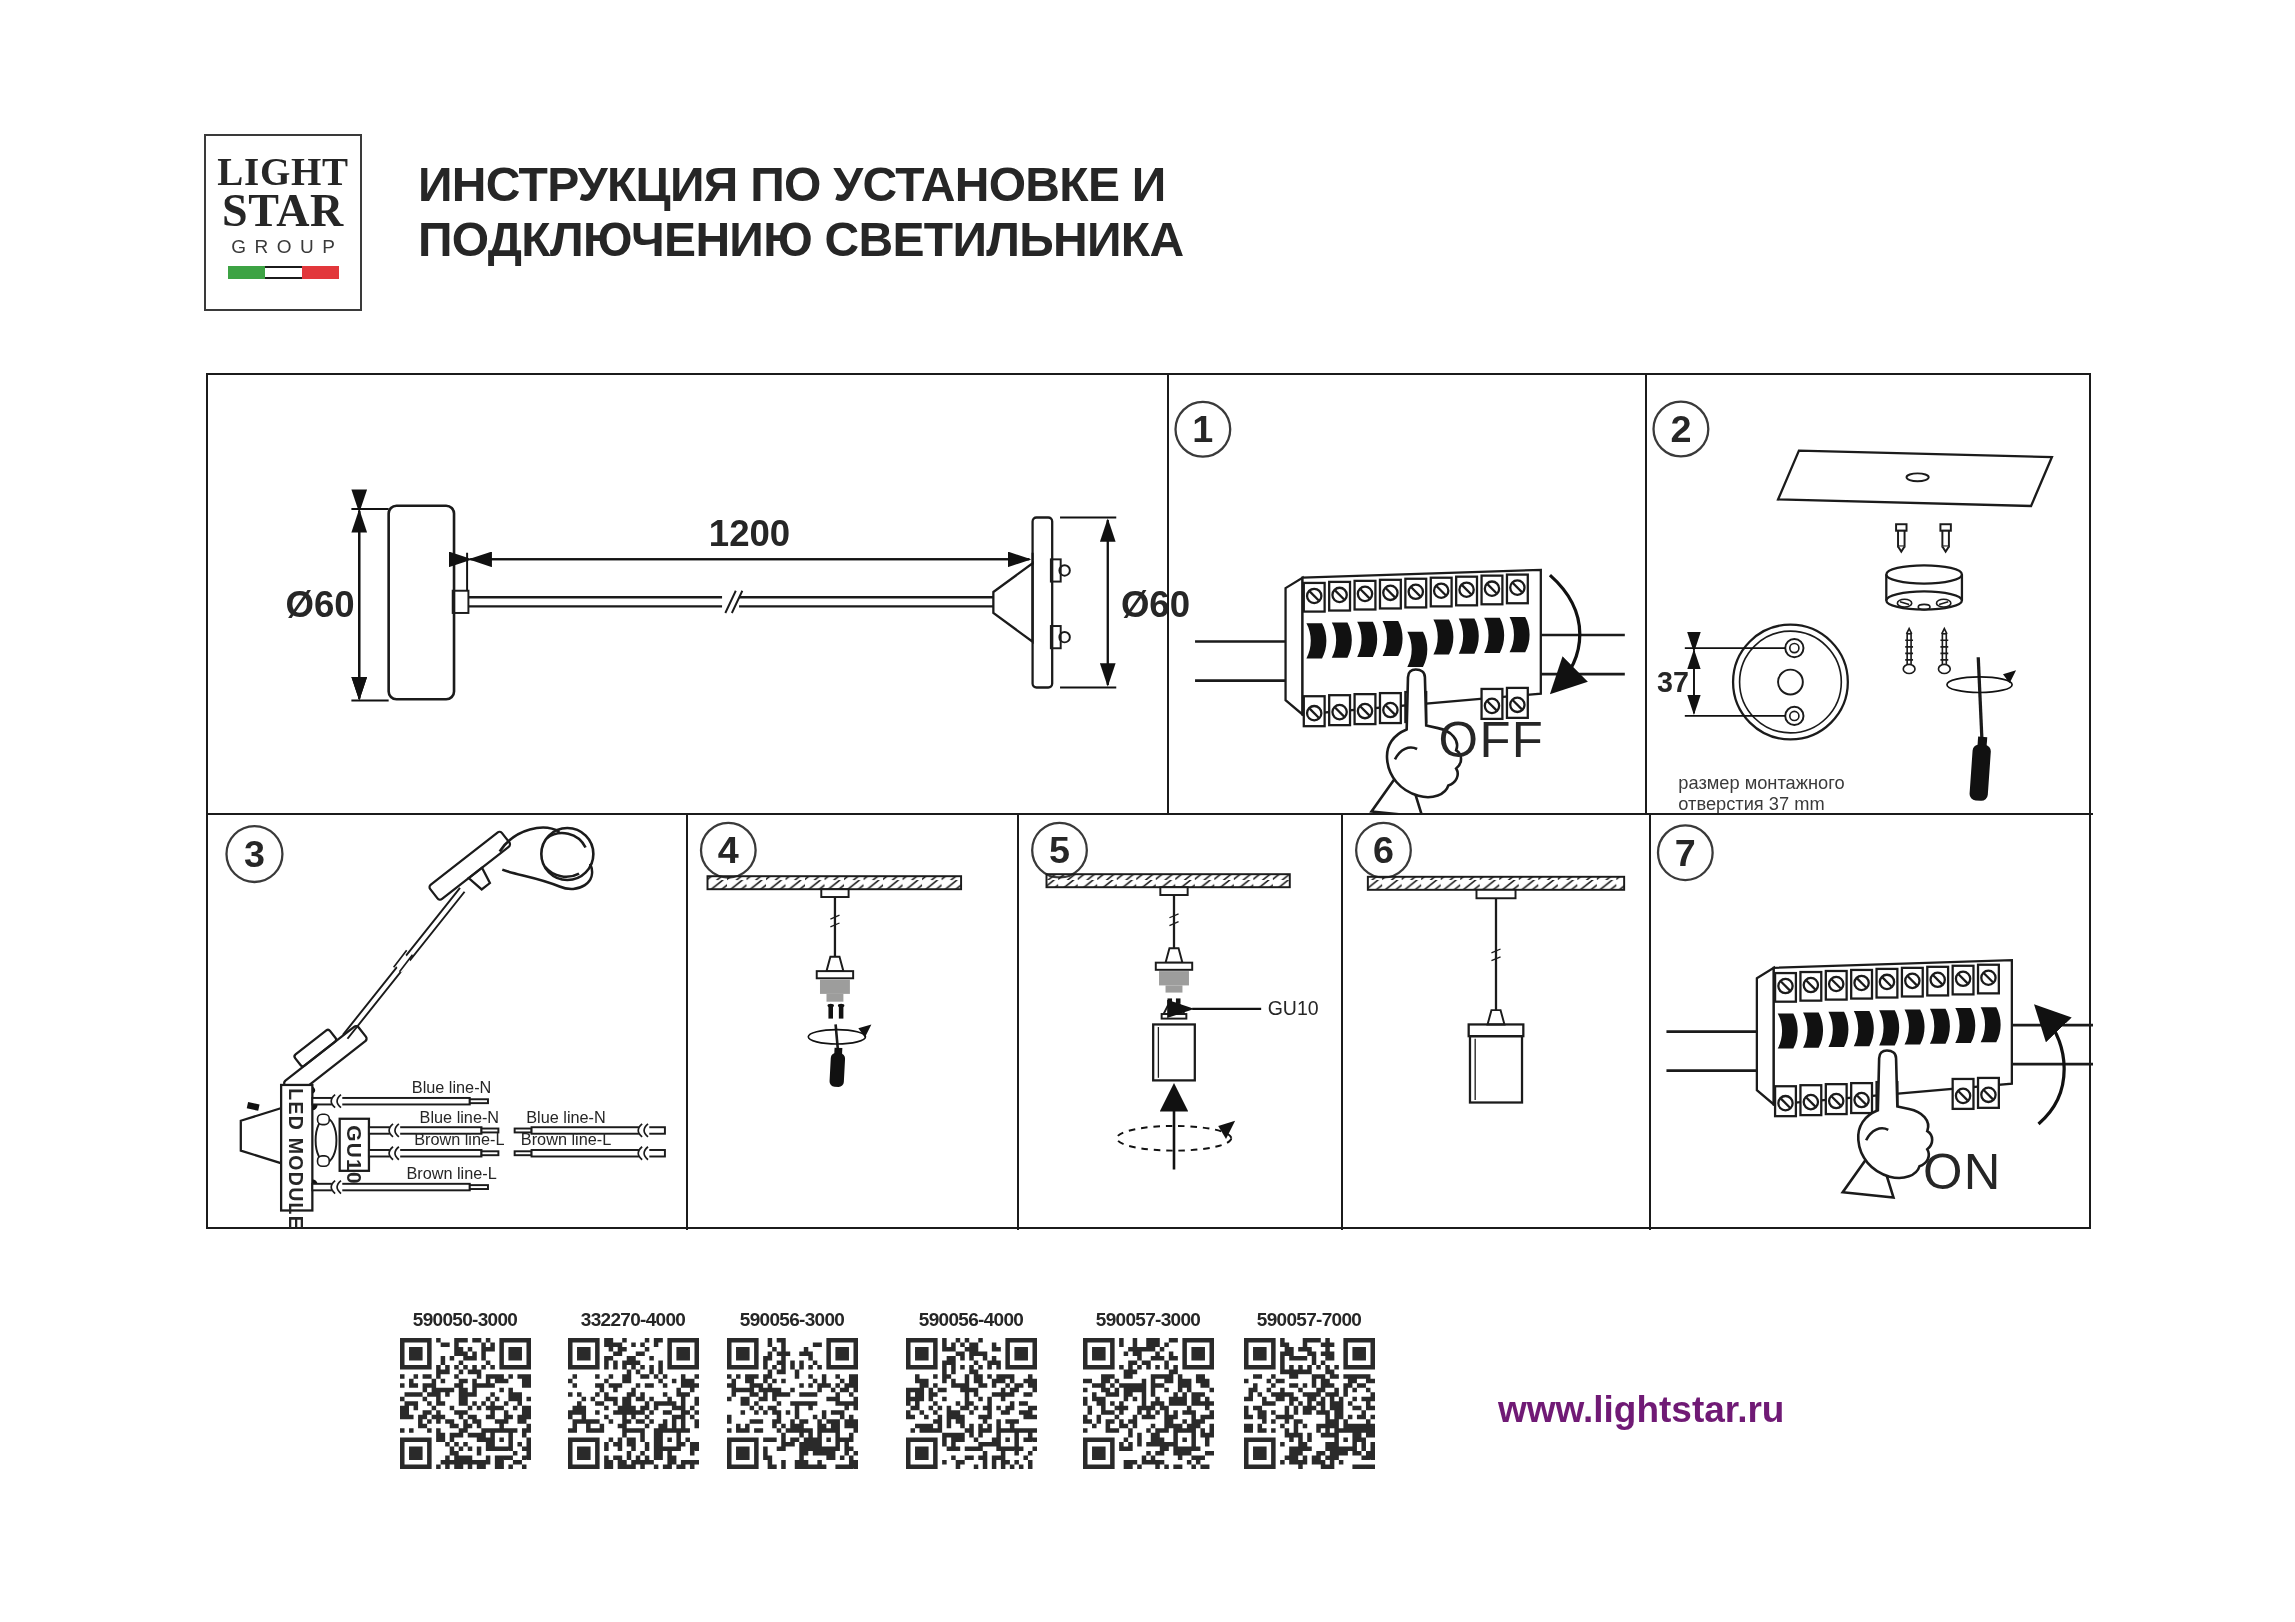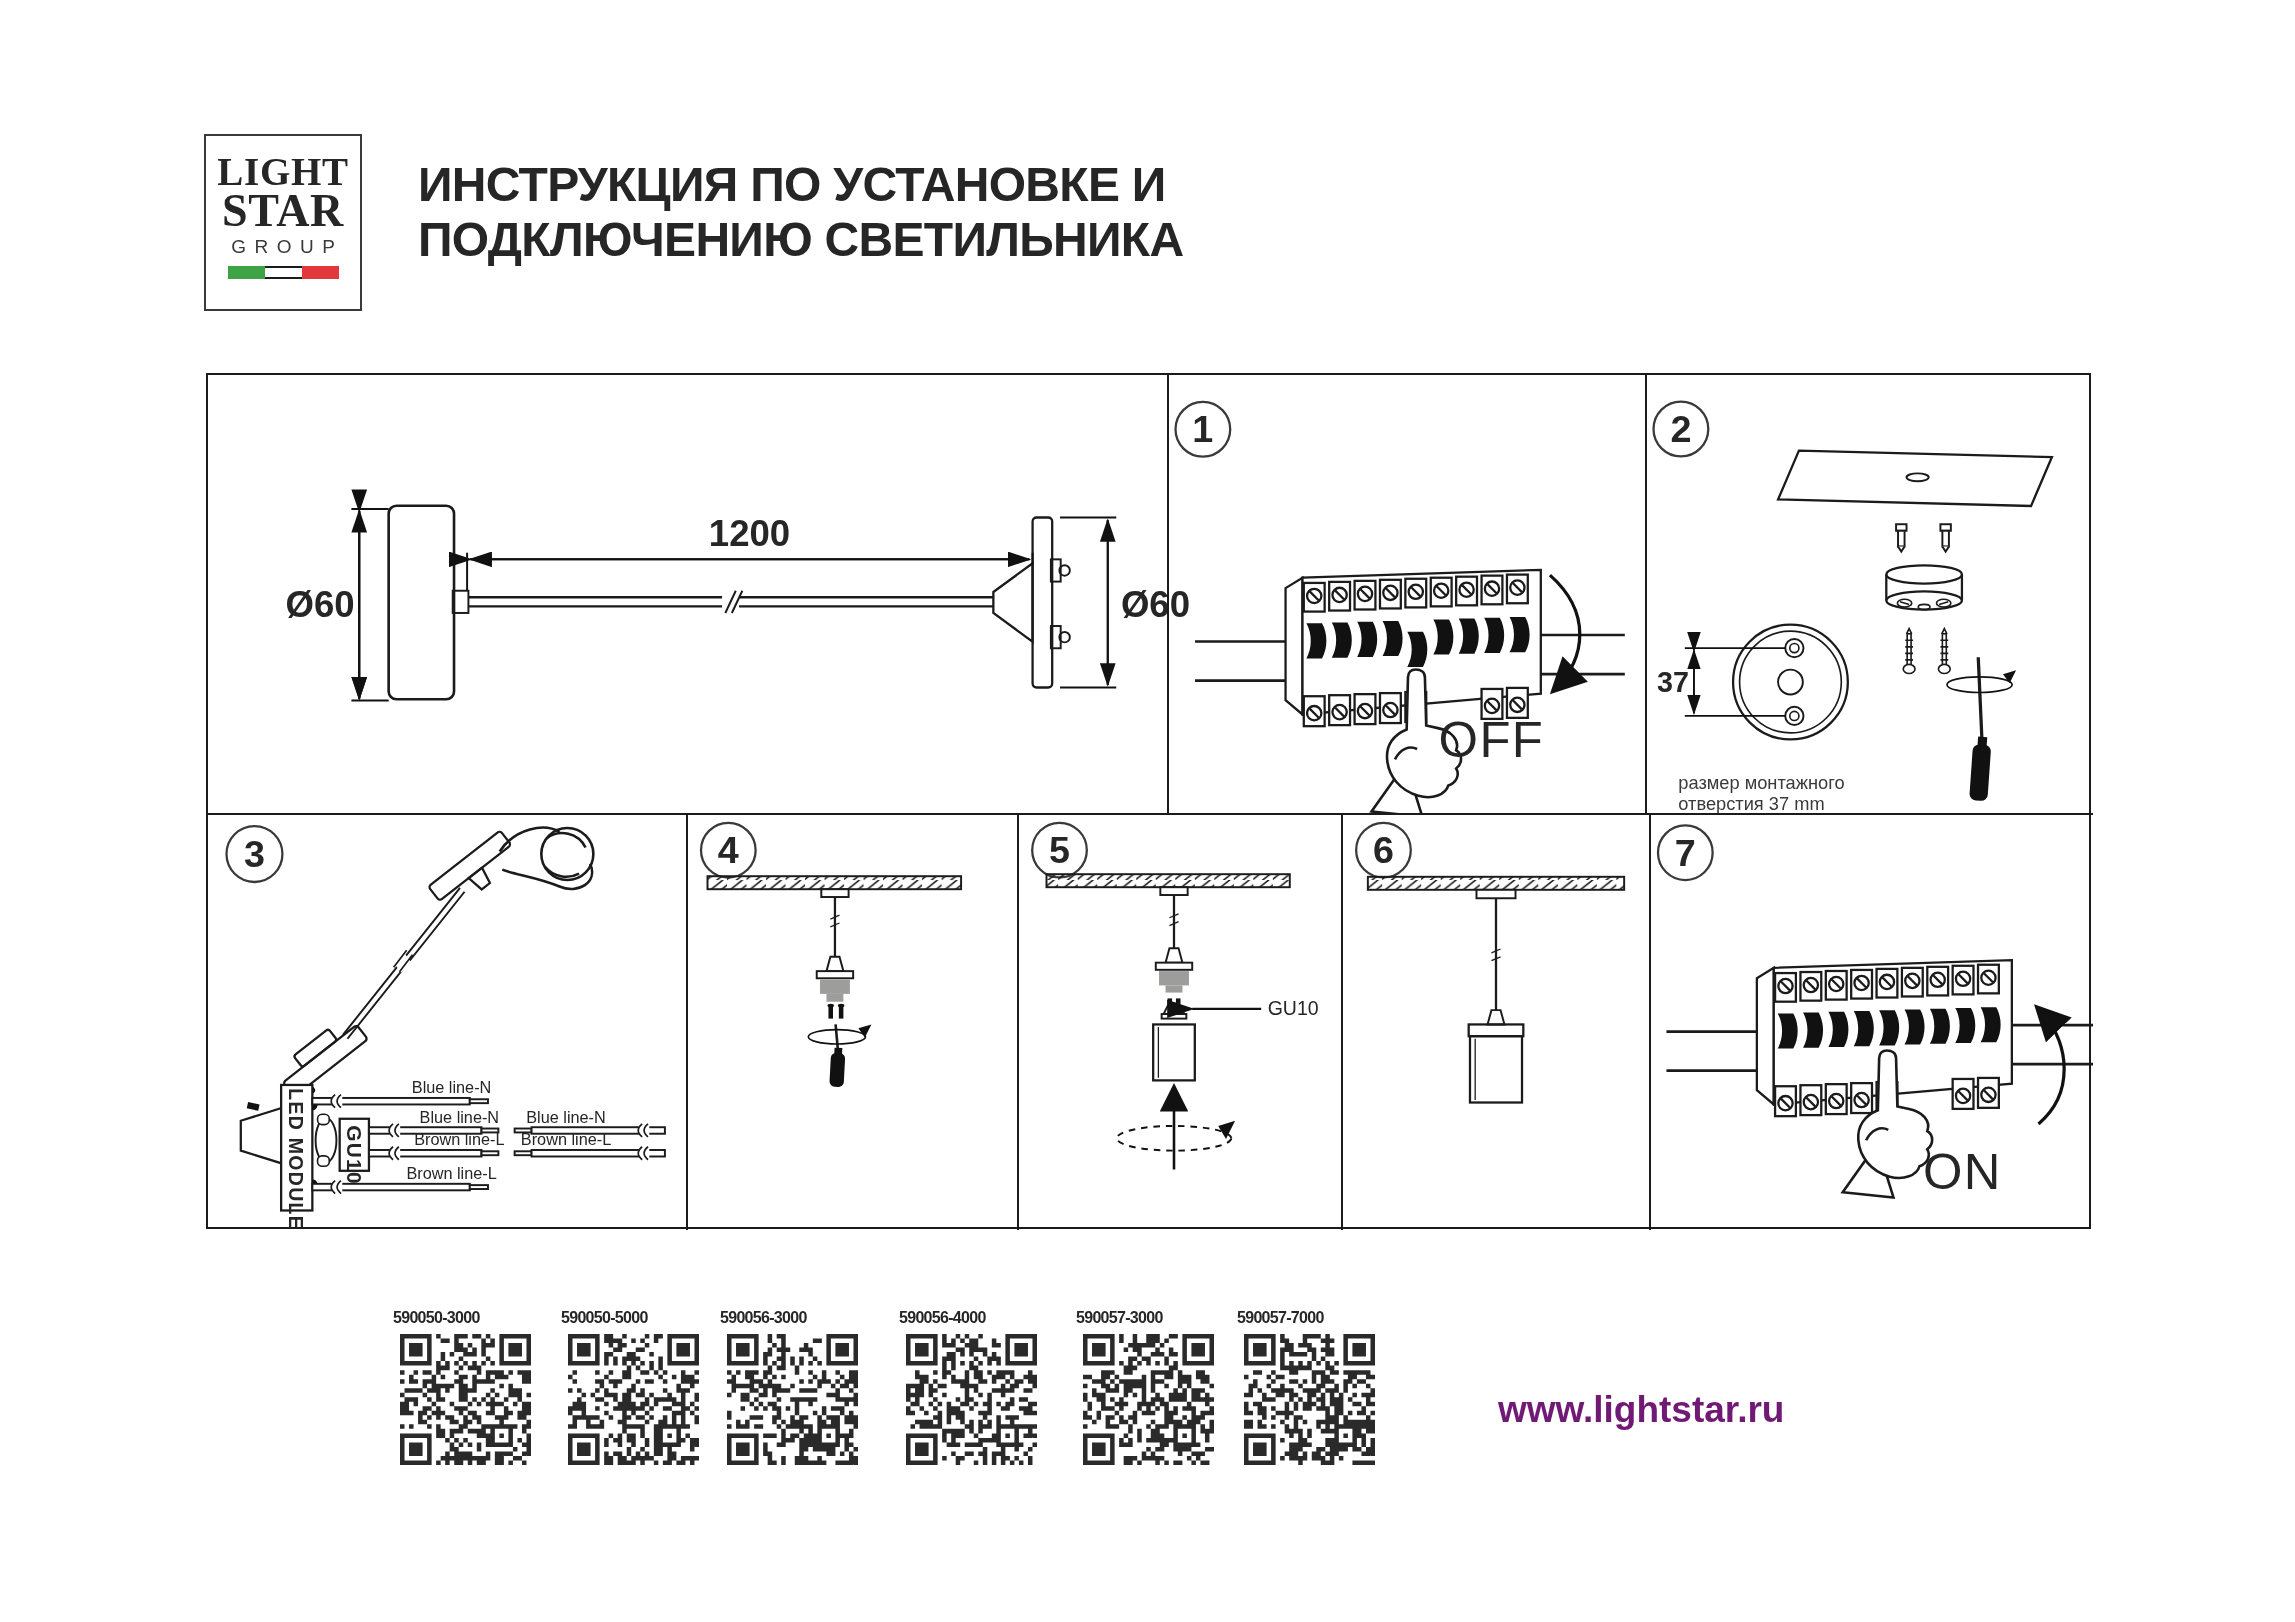--- a/index.html
+++ b/index.html
@@ -45,7 +45,7 @@
 
   
   .qr-item{position:absolute;top:1309px;width:144px;}
-  .qr-label{font-size:16px;font-weight:700;letter-spacing:-0.7px;color:#262626;}
+  .qr-label{font-size:19px;font-weight:700;text-align:center;letter-spacing:-0.7px;color:#262626;}
   .qr-svg{width:131px;height:131px;margin:6.5px 0 0 6.5px;}
   .website{left:1498px;top:1389px;font-size:37px;font-weight:700;color:#701a75;}
 </style>

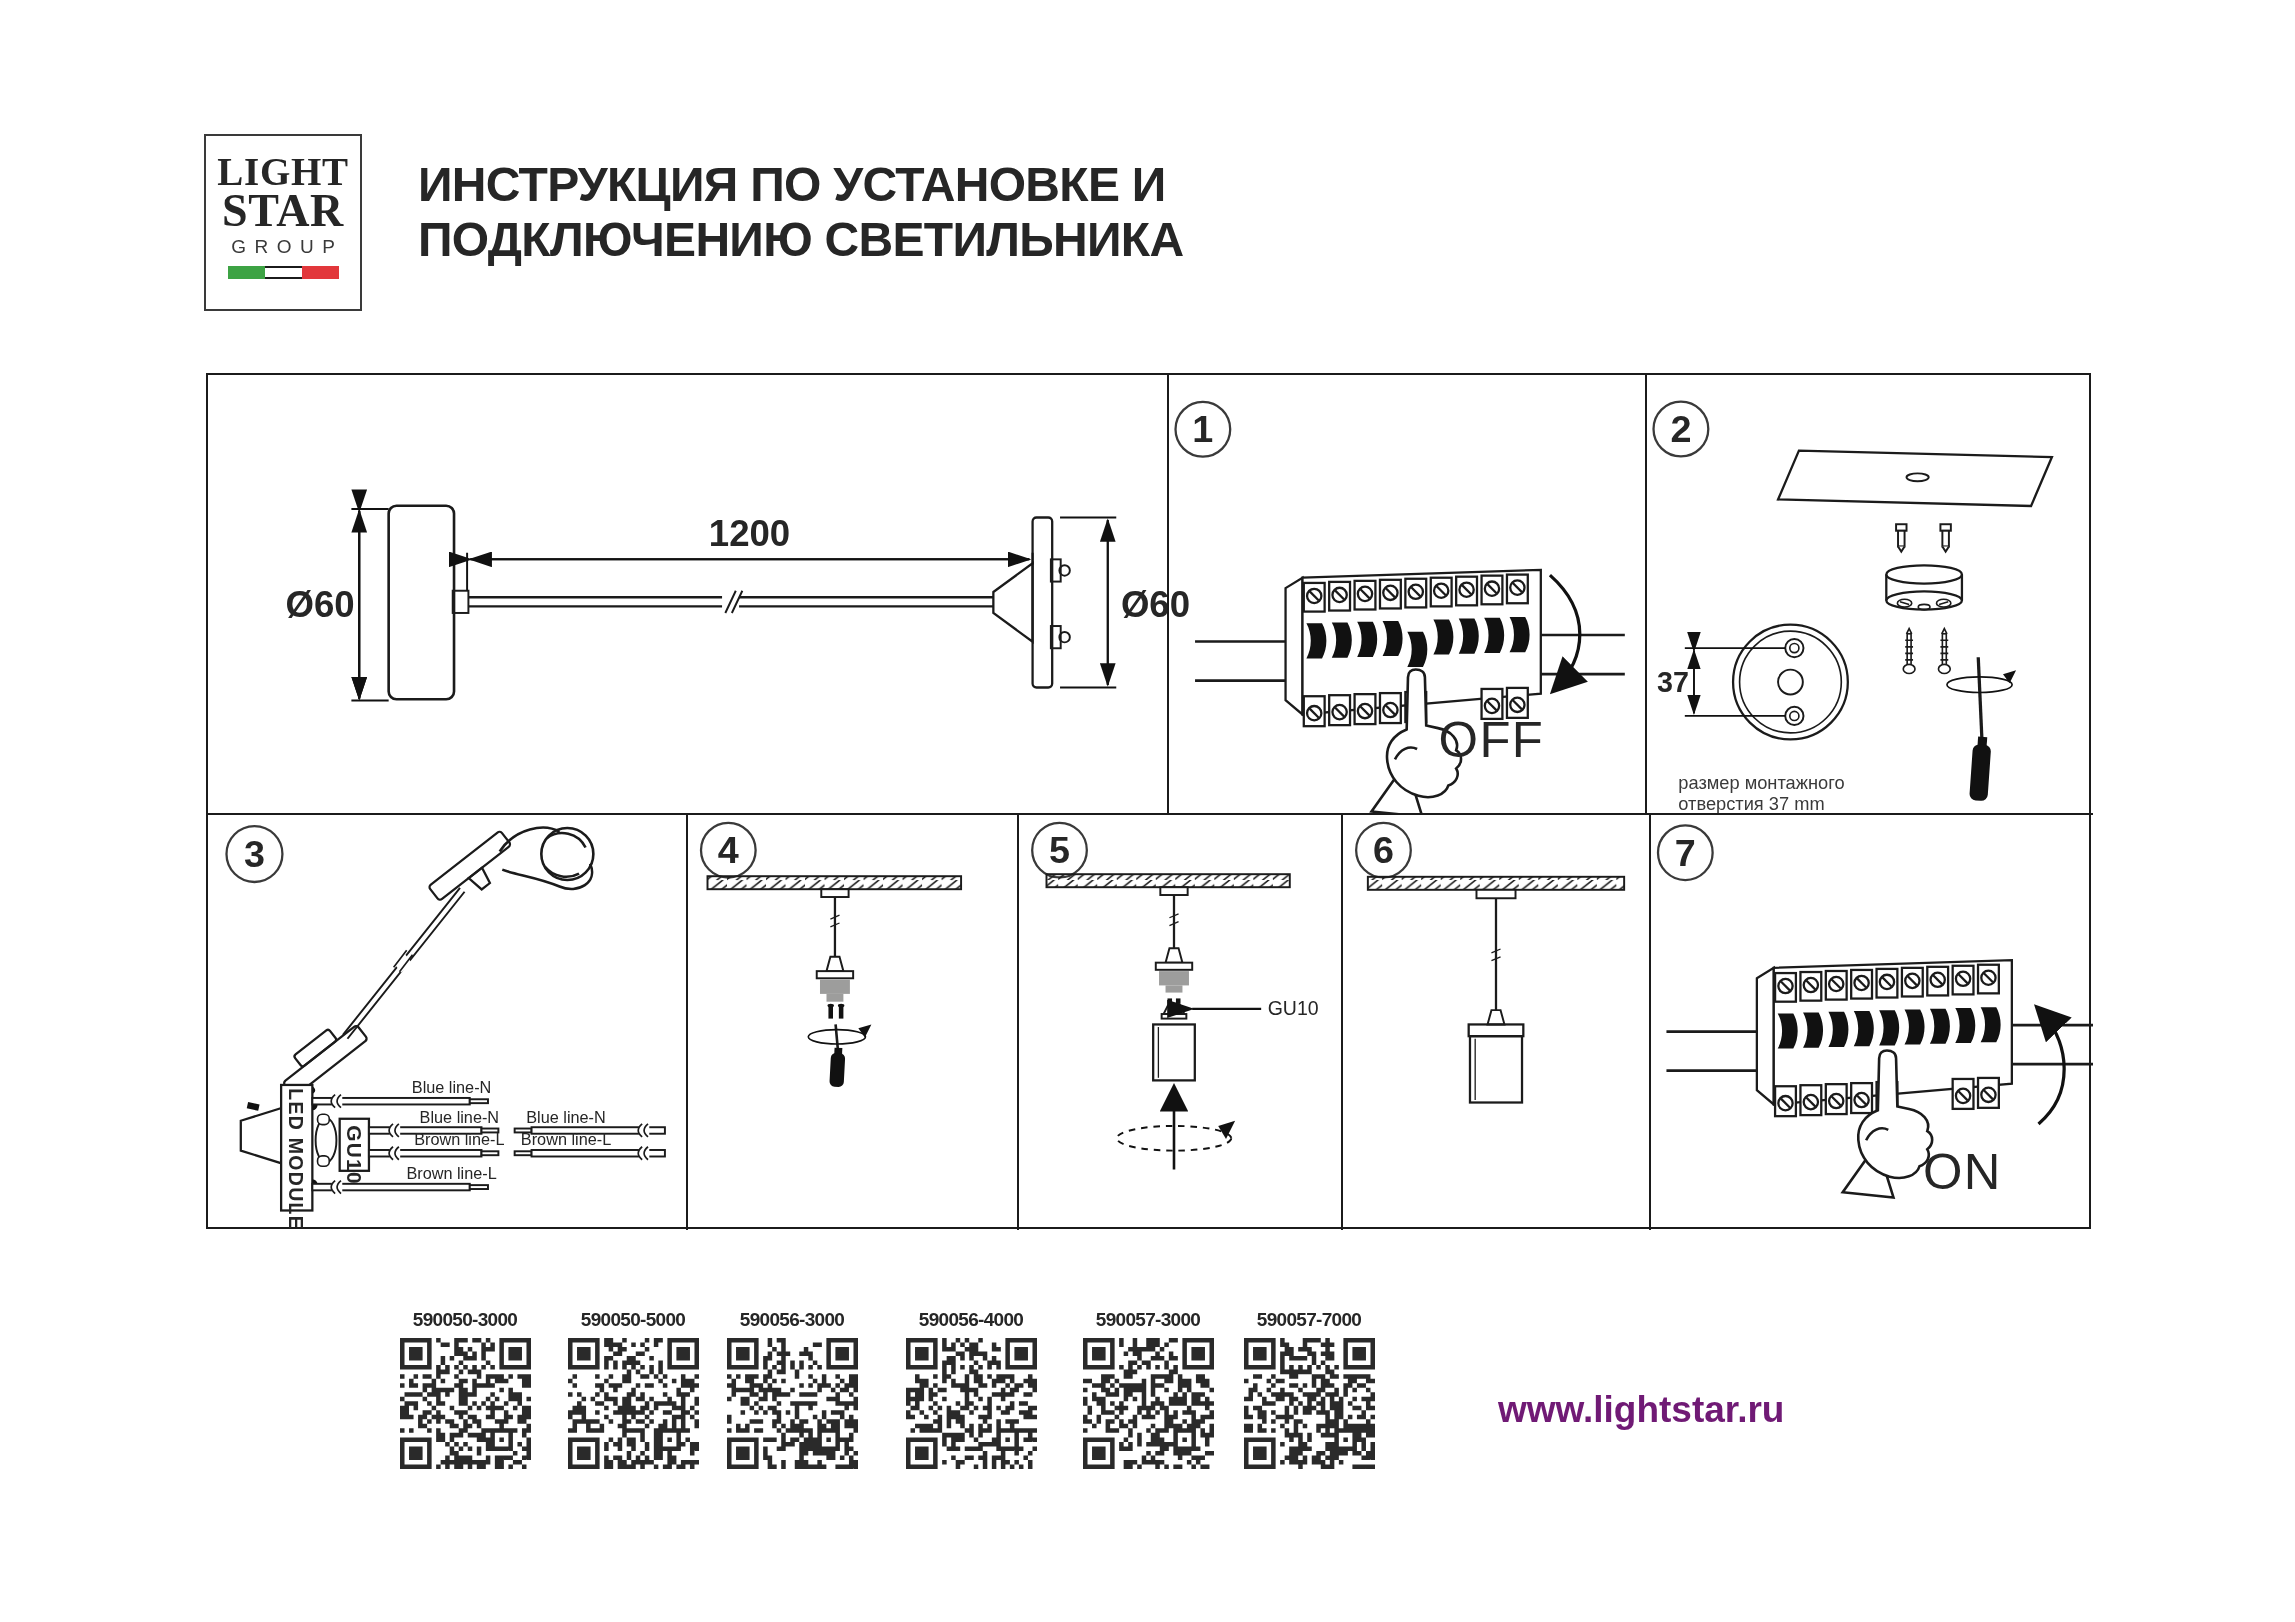--- a/index.html
+++ b/index.html
@@ -467,7 +467,7 @@
     </div>
 
     <div class="abs qr-item" style="left: 561px;">
-      <div class="qr-label">590050-5000</div>
+      <div class="qr-label">332270-4000</div>
       <svg class="qr-svg" viewBox="0 0 200 200">
         <rect x="0" y="0" width="200" height="200" fill="#ffffff"></rect>
         <path fill="#2a2a2a" transform="scale(6.8966)" d="M0 0h1v1h-1zM1 0h1v1h-1zM2 0h1v1h-1zM3 0h1v1h-1zM4 0h1v1h-1zM5 0h1v1h-1zM6 0h1v1h-1zM8 0h1v1h-1zM9 0h1v1h-1zM12 0h1v1h-1zM17 0h1v1h-1zM19 0h1v1h-1zM20 0h1v1h-1zM22 0h1v1h-1zM23 0h1v1h-1zM24 0h1v1h-1zM25 0h1v1h-1zM26 0h1v1h-1zM27 0h1v1h-1zM28 0h1v1h-1zM0 1h1v1h-1zM6 1h1v1h-1zM8 1h1v1h-1zM9 1h1v1h-1zM10 1h1v1h-1zM11 1h1v1h-1zM14 1h1v1h-1zM16 1h1v1h-1zM19 1h1v1h-1zM22 1h1v1h-1zM28 1h1v1h-1zM0 2h1v1h-1zM2 2h1v1h-1zM3 2h1v1h-1zM4 2h1v1h-1zM6 2h1v1h-1zM9 2h1v1h-1zM11 2h1v1h-1zM12 2h1v1h-1zM17 2h1v1h-1zM22 2h1v1h-1zM24 2h1v1h-1zM25 2h1v1h-1zM26 2h1v1h-1zM28 2h1v1h-1zM0 3h1v1h-1zM2 3h1v1h-1zM3 3h1v1h-1zM4 3h1v1h-1zM6 3h1v1h-1zM10 3h1v1h-1zM11 3h1v1h-1zM15 3h1v1h-1zM16 3h1v1h-1zM22 3h1v1h-1zM24 3h1v1h-1zM25 3h1v1h-1zM26 3h1v1h-1zM28 3h1v1h-1zM0 4h1v1h-1zM2 4h1v1h-1zM3 4h1v1h-1zM4 4h1v1h-1zM6 4h1v1h-1zM8 4h1v1h-1zM9 4h1v1h-1zM13 4h1v1h-1zM14 4h1v1h-1zM18 4h1v1h-1zM22 4h1v1h-1zM24 4h1v1h-1zM25 4h1v1h-1zM26 4h1v1h-1zM28 4h1v1h-1zM0 5h1v1h-1zM6 5h1v1h-1zM8 5h1v1h-1zM10 5h1v1h-1zM12 5h1v1h-1zM13 5h1v1h-1zM14 5h1v1h-1zM15 5h1v1h-1zM20 5h1v1h-1zM22 5h1v1h-1zM28 5h1v1h-1zM0 6h1v1h-1zM1 6h1v1h-1zM2 6h1v1h-1zM3 6h1v1h-1zM4 6h1v1h-1zM5 6h1v1h-1zM6 6h1v1h-1zM8 6h1v1h-1zM10 6h1v1h-1zM12 6h1v1h-1zM14 6h1v1h-1zM16 6h1v1h-1zM18 6h1v1h-1zM20 6h1v1h-1zM22 6h1v1h-1zM23 6h1v1h-1zM24 6h1v1h-1zM25 6h1v1h-1zM26 6h1v1h-1zM27 6h1v1h-1zM28 6h1v1h-1zM13 7h1v1h-1zM15 7h1v1h-1zM18 7h1v1h-1zM20 7h1v1h-1zM1 8h1v1h-1zM6 8h1v1h-1zM9 8h1v1h-1zM12 8h1v1h-1zM13 8h1v1h-1zM16 8h1v1h-1zM17 8h1v1h-1zM19 8h1v1h-1zM21 8h1v1h-1zM25 8h1v1h-1zM28 8h1v1h-1zM0 9h1v1h-1zM8 9h1v1h-1zM12 9h1v1h-1zM13 9h1v1h-1zM20 9h1v1h-1zM23 9h1v1h-1zM25 9h1v1h-1zM26 9h1v1h-1zM27 9h1v1h-1zM1 10h1v1h-1zM6 10h1v1h-1zM7 10h1v1h-1zM9 10h1v1h-1zM10 10h1v1h-1zM11 10h1v1h-1zM15 10h1v1h-1zM17 10h1v1h-1zM18 10h1v1h-1zM21 10h1v1h-1zM25 10h1v1h-1zM26 10h1v1h-1zM27 10h1v1h-1zM28 10h1v1h-1zM7 11h1v1h-1zM10 11h1v1h-1zM14 11h1v1h-1zM24 11h1v1h-1zM27 11h1v1h-1zM0 12h1v1h-1zM2 12h1v1h-1zM6 12h1v1h-1zM8 12h1v1h-1zM13 12h1v1h-1zM14 12h1v1h-1zM16 12h1v1h-1zM21 12h1v1h-1zM24 12h1v1h-1zM25 12h1v1h-1zM26 12h1v1h-1zM3 13h1v1h-1zM5 13h1v1h-1zM8 13h1v1h-1zM9 13h1v1h-1zM10 13h1v1h-1zM12 13h1v1h-1zM13 13h1v1h-1zM15 13h1v1h-1zM16 13h1v1h-1zM18 13h1v1h-1zM22 13h1v1h-1zM25 13h1v1h-1zM28 13h1v1h-1zM2 14h1v1h-1zM6 14h1v1h-1zM7 14h1v1h-1zM10 14h1v1h-1zM12 14h1v1h-1zM13 14h1v1h-1zM17 14h1v1h-1zM19 14h1v1h-1zM20 14h1v1h-1zM21 14h1v1h-1zM22 14h1v1h-1zM23 14h1v1h-1zM25 14h1v1h-1zM28 14h1v1h-1zM1 15h1v1h-1zM2 15h1v1h-1zM3 15h1v1h-1zM8 15h1v1h-1zM11 15h1v1h-1zM12 15h1v1h-1zM13 15h1v1h-1zM14 15h1v1h-1zM16 15h1v1h-1zM17 15h1v1h-1zM19 15h1v1h-1zM23 15h1v1h-1zM24 15h1v1h-1zM25 15h1v1h-1zM27 15h1v1h-1zM0 16h1v1h-1zM1 16h1v1h-1zM2 16h1v1h-1zM3 16h1v1h-1zM6 16h1v1h-1zM10 16h1v1h-1zM11 16h1v1h-1zM12 16h1v1h-1zM13 16h1v1h-1zM14 16h1v1h-1zM15 16h1v1h-1zM16 16h1v1h-1zM18 16h1v1h-1zM21 16h1v1h-1zM22 16h1v1h-1zM25 16h1v1h-1zM26 16h1v1h-1zM28 16h1v1h-1zM0 17h1v1h-1zM3 17h1v1h-1zM8 17h1v1h-1zM12 17h1v1h-1zM14 17h1v1h-1zM17 17h1v1h-1zM23 17h1v1h-1zM24 17h1v1h-1zM25 17h1v1h-1zM27 17h1v1h-1zM1 18h1v1h-1zM2 18h1v1h-1zM3 18h1v1h-1zM4 18h1v1h-1zM5 18h1v1h-1zM6 18h1v1h-1zM9 18h1v1h-1zM12 18h1v1h-1zM13 18h1v1h-1zM15 18h1v1h-1zM16 18h1v1h-1zM18 18h1v1h-1zM21 18h1v1h-1zM23 18h1v1h-1zM25 18h1v1h-1zM28 18h1v1h-1zM1 19h1v1h-1zM4 19h1v1h-1zM7 19h1v1h-1zM11 19h1v1h-1zM12 19h1v1h-1zM17 19h1v1h-1zM20 19h1v1h-1zM21 19h1v1h-1zM23 19h1v1h-1zM25 19h1v1h-1zM28 19h1v1h-1zM0 20h1v1h-1zM1 20h1v1h-1zM4 20h1v1h-1zM5 20h1v1h-1zM6 20h1v1h-1zM7 20h1v1h-1zM12 20h1v1h-1zM13 20h1v1h-1zM14 20h1v1h-1zM15 20h1v1h-1zM16 20h1v1h-1zM19 20h1v1h-1zM20 20h1v1h-1zM21 20h1v1h-1zM22 20h1v1h-1zM23 20h1v1h-1zM24 20h1v1h-1zM25 20h1v1h-1zM26 20h1v1h-1zM12 21h1v1h-1zM16 21h1v1h-1zM19 21h1v1h-1zM20 21h1v1h-1zM24 21h1v1h-1zM0 22h1v1h-1zM1 22h1v1h-1zM2 22h1v1h-1zM3 22h1v1h-1zM4 22h1v1h-1zM5 22h1v1h-1zM6 22h1v1h-1zM9 22h1v1h-1zM11 22h1v1h-1zM13 22h1v1h-1zM14 22h1v1h-1zM16 22h1v1h-1zM19 22h1v1h-1zM20 22h1v1h-1zM22 22h1v1h-1zM24 22h1v1h-1zM26 22h1v1h-1zM0 23h1v1h-1zM6 23h1v1h-1zM8 23h1v1h-1zM10 23h1v1h-1zM11 23h1v1h-1zM13 23h1v1h-1zM14 23h1v1h-1zM17 23h1v1h-1zM19 23h1v1h-1zM20 23h1v1h-1zM24 23h1v1h-1zM25 23h1v1h-1zM27 23h1v1h-1zM28 23h1v1h-1zM0 24h1v1h-1zM2 24h1v1h-1zM3 24h1v1h-1zM4 24h1v1h-1zM6 24h1v1h-1zM8 24h1v1h-1zM11 24h1v1h-1zM14 24h1v1h-1zM17 24h1v1h-1zM19 24h1v1h-1zM20 24h1v1h-1zM21 24h1v1h-1zM22 24h1v1h-1zM23 24h1v1h-1zM24 24h1v1h-1zM27 24h1v1h-1zM28 24h1v1h-1zM0 25h1v1h-1zM2 25h1v1h-1zM3 25h1v1h-1zM4 25h1v1h-1zM6 25h1v1h-1zM13 25h1v1h-1zM16 25h1v1h-1zM19 25h1v1h-1zM20 25h1v1h-1zM22 25h1v1h-1zM27 25h1v1h-1zM0 26h1v1h-1zM2 26h1v1h-1zM3 26h1v1h-1zM4 26h1v1h-1zM6 26h1v1h-1zM8 26h1v1h-1zM10 26h1v1h-1zM11 26h1v1h-1zM13 26h1v1h-1zM15 26h1v1h-1zM17 26h1v1h-1zM19 26h1v1h-1zM20 26h1v1h-1zM22 26h1v1h-1zM23 26h1v1h-1zM0 27h1v1h-1zM6 27h1v1h-1zM8 27h1v1h-1zM9 27h1v1h-1zM11 27h1v1h-1zM12 27h1v1h-1zM14 27h1v1h-1zM15 27h1v1h-1zM16 27h1v1h-1zM17 27h1v1h-1zM18 27h1v1h-1zM22 27h1v1h-1zM23 27h1v1h-1zM25 27h1v1h-1zM26 27h1v1h-1zM27 27h1v1h-1zM28 27h1v1h-1zM0 28h1v1h-1zM1 28h1v1h-1zM2 28h1v1h-1zM3 28h1v1h-1zM4 28h1v1h-1zM5 28h1v1h-1zM6 28h1v1h-1zM8 28h1v1h-1zM9 28h1v1h-1zM11 28h1v1h-1zM12 28h1v1h-1zM13 28h1v1h-1zM14 28h1v1h-1zM16 28h1v1h-1zM19 28h1v1h-1zM21 28h1v1h-1zM22 28h1v1h-1zM24 28h1v1h-1zM25 28h1v1h-1zM27 28h1v1h-1z"></path>

